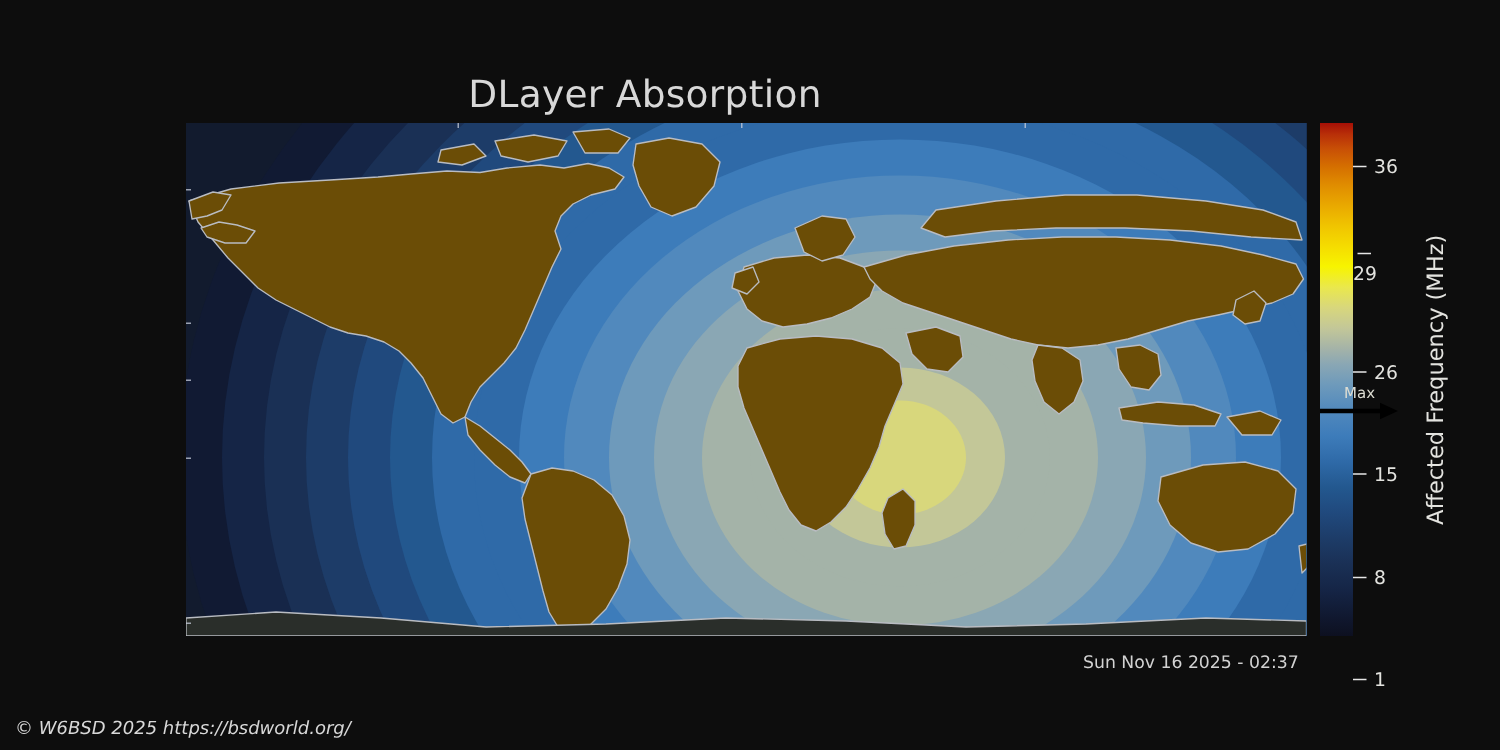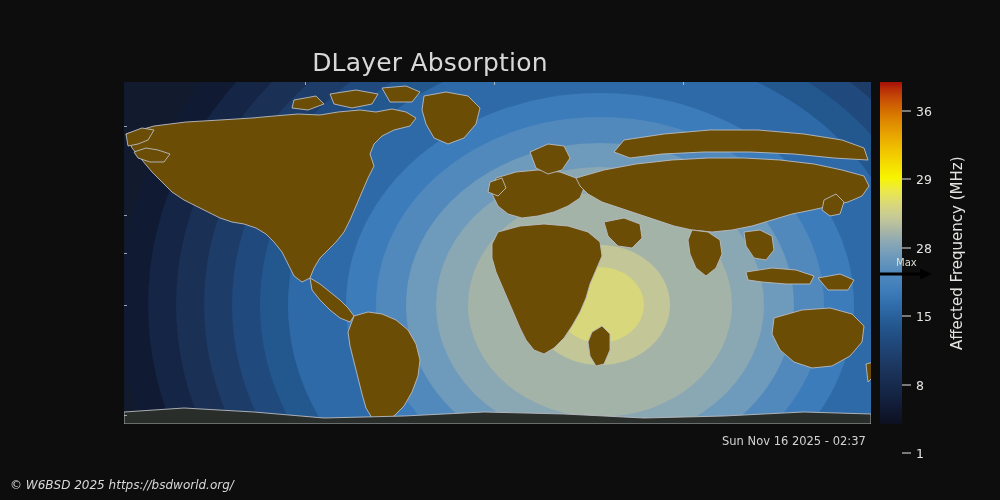--- a/index.html
+++ b/index.html
@@ -196,7 +196,7 @@
         <span class="tick-line"></span>
         <span class="tick-label">36</span>
       </div>
-      <div class="tick" style="top: 68.4px;">
+      <div class="tick" style="top: 68.4px; flex-direction: column;">
         <span class="tick-line"></span>
         <span class="tick-label">29</span>
       </div>

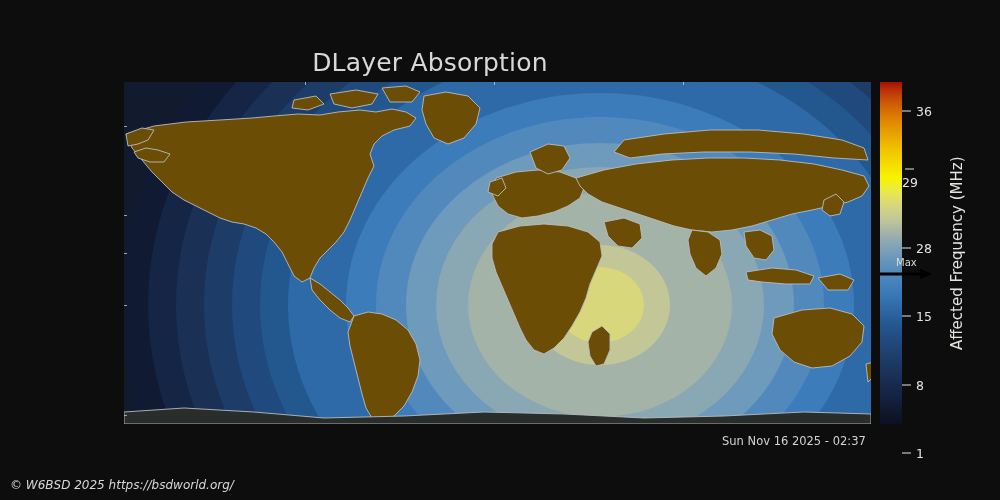--- a/index.html
+++ b/index.html
@@ -202,7 +202,7 @@
       </div>
       <div class="tick" style="top: 136.8px;">
         <span class="tick-line"></span>
-        <span class="tick-label">28</span>
+        <span class="tick-label">26</span>
       </div>
       <div class="tick" style="top: 205.2px; text-align: right;">
         <span class="tick-line"></span>

